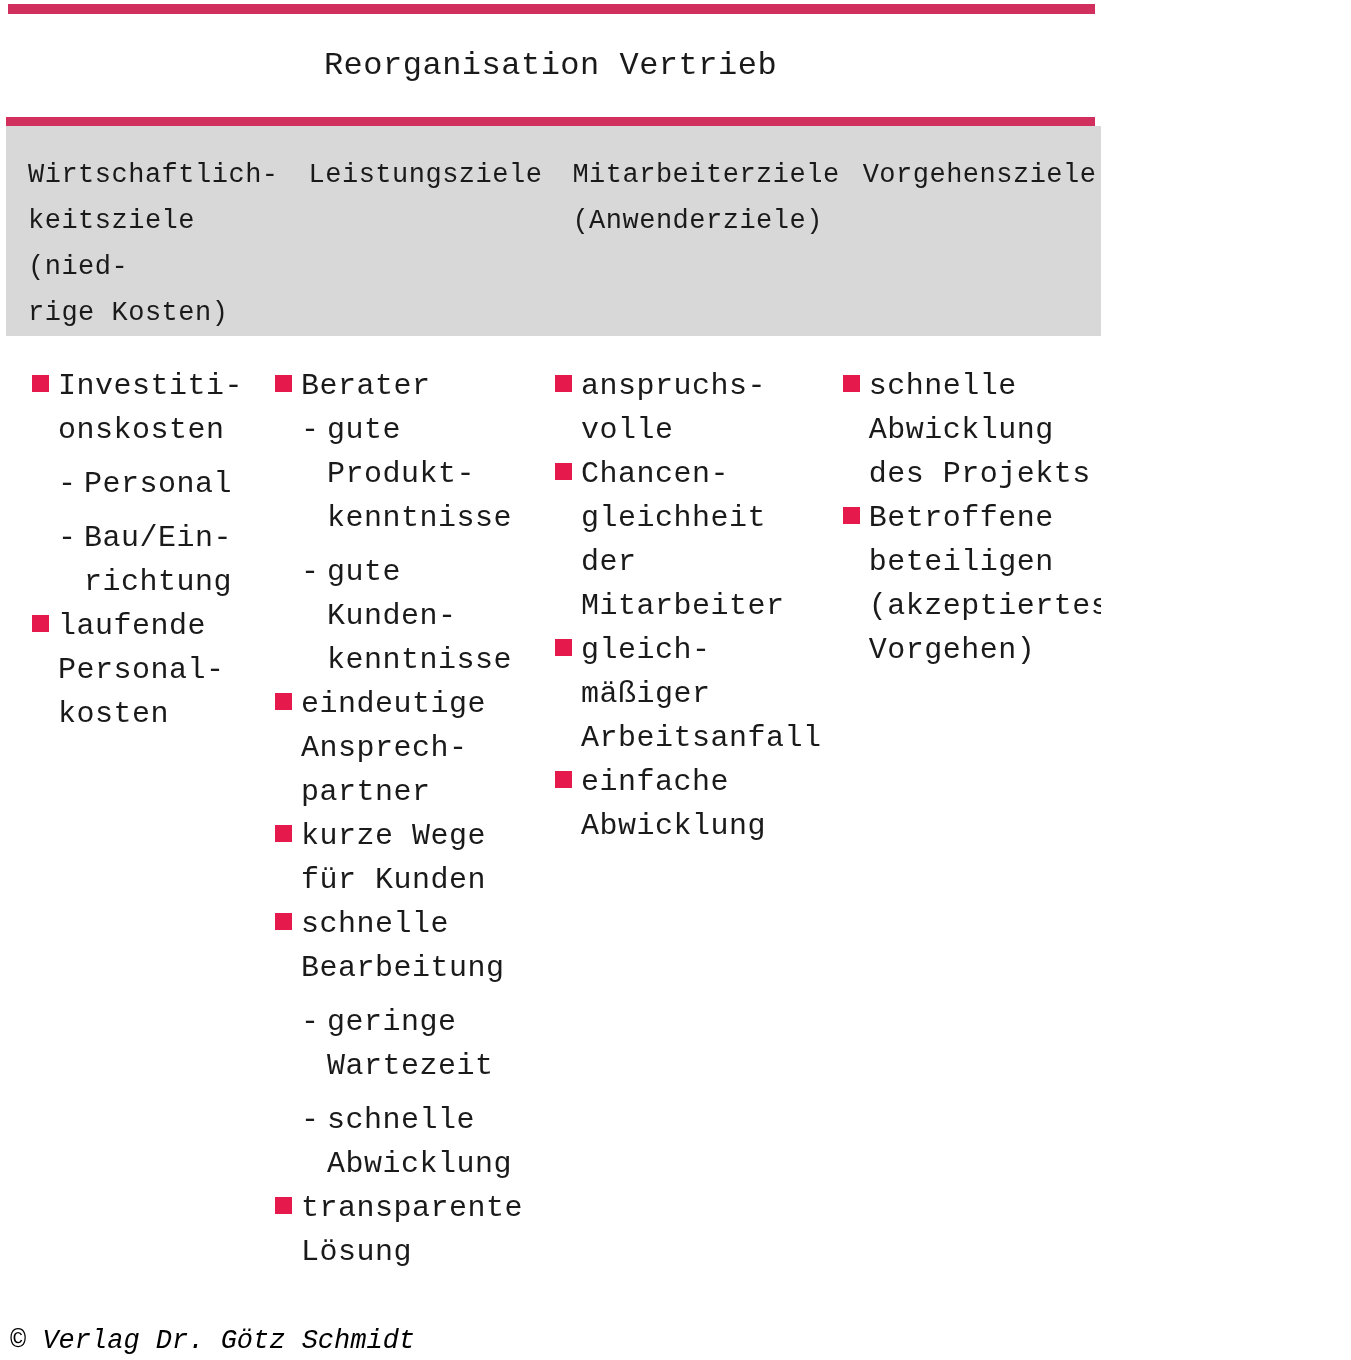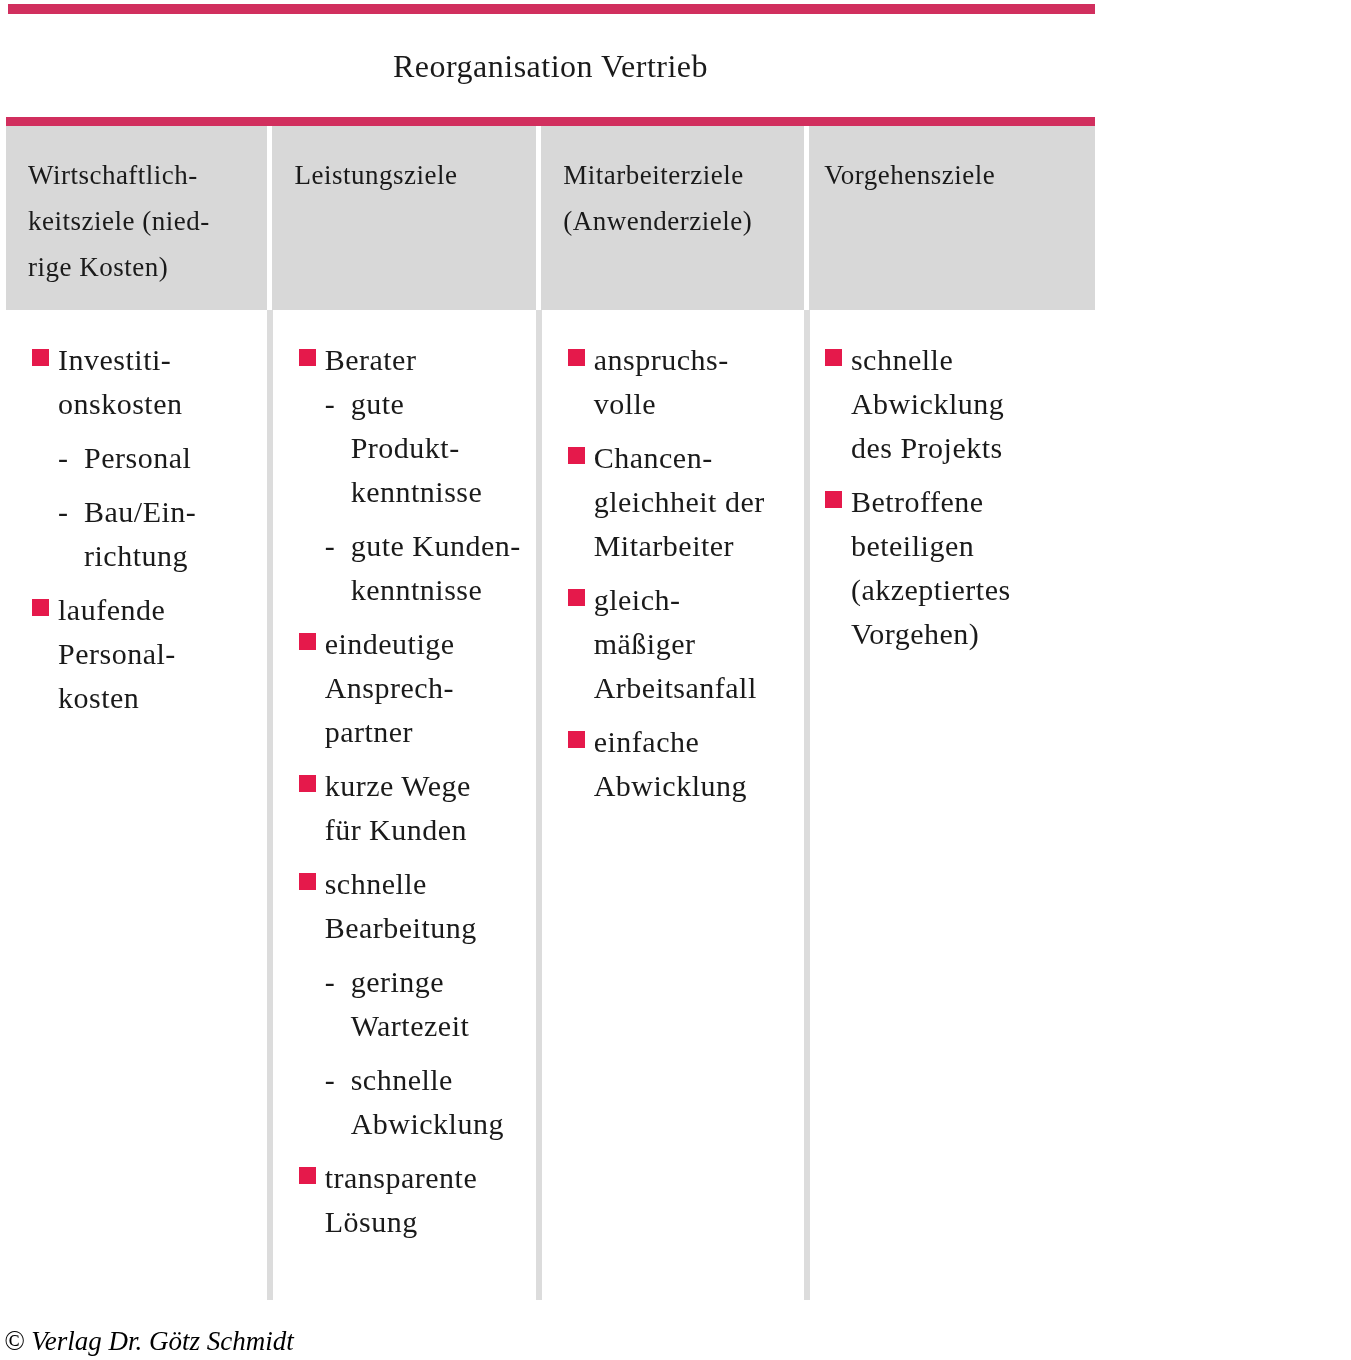--- a/index.html
+++ b/index.html
@@ -14,7 +14,7 @@
     position:relative;
     width:1101px;height:1360px;
     background:#ffffff;
-    font-family:Liberation Serif, serif;
+    font-family:Liberation Mono, monospace;
     color:var(--text);
     overflow:hidden;
   }

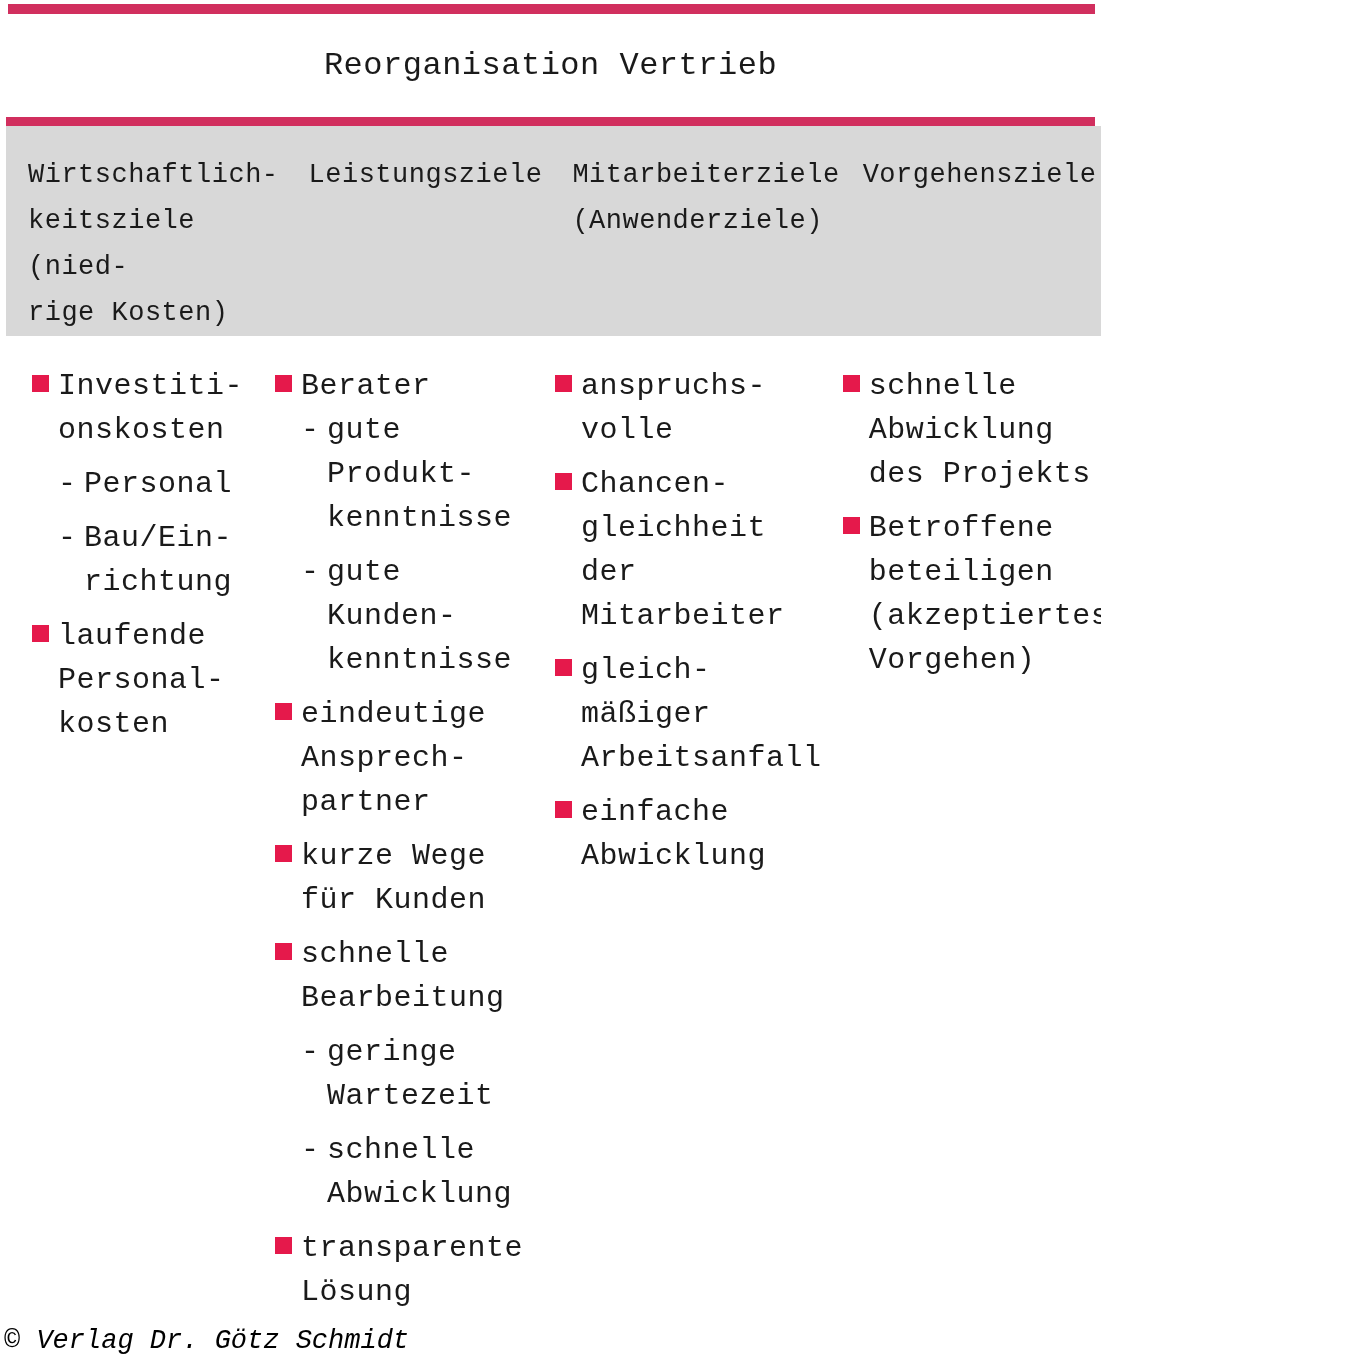--- a/index.html
+++ b/index.html
@@ -55,7 +55,7 @@
   .w1{width:323px;}
   .w2{width:322px;}
   .w3{width:353px;padding-left:15px;}
-  .item{display:flex;margin-top:10px;}
+  .item{display:flex;margin-top:0;}
   .item:first-child{margin-top:0;}
   .bullet{
     flex:0 0 auto;

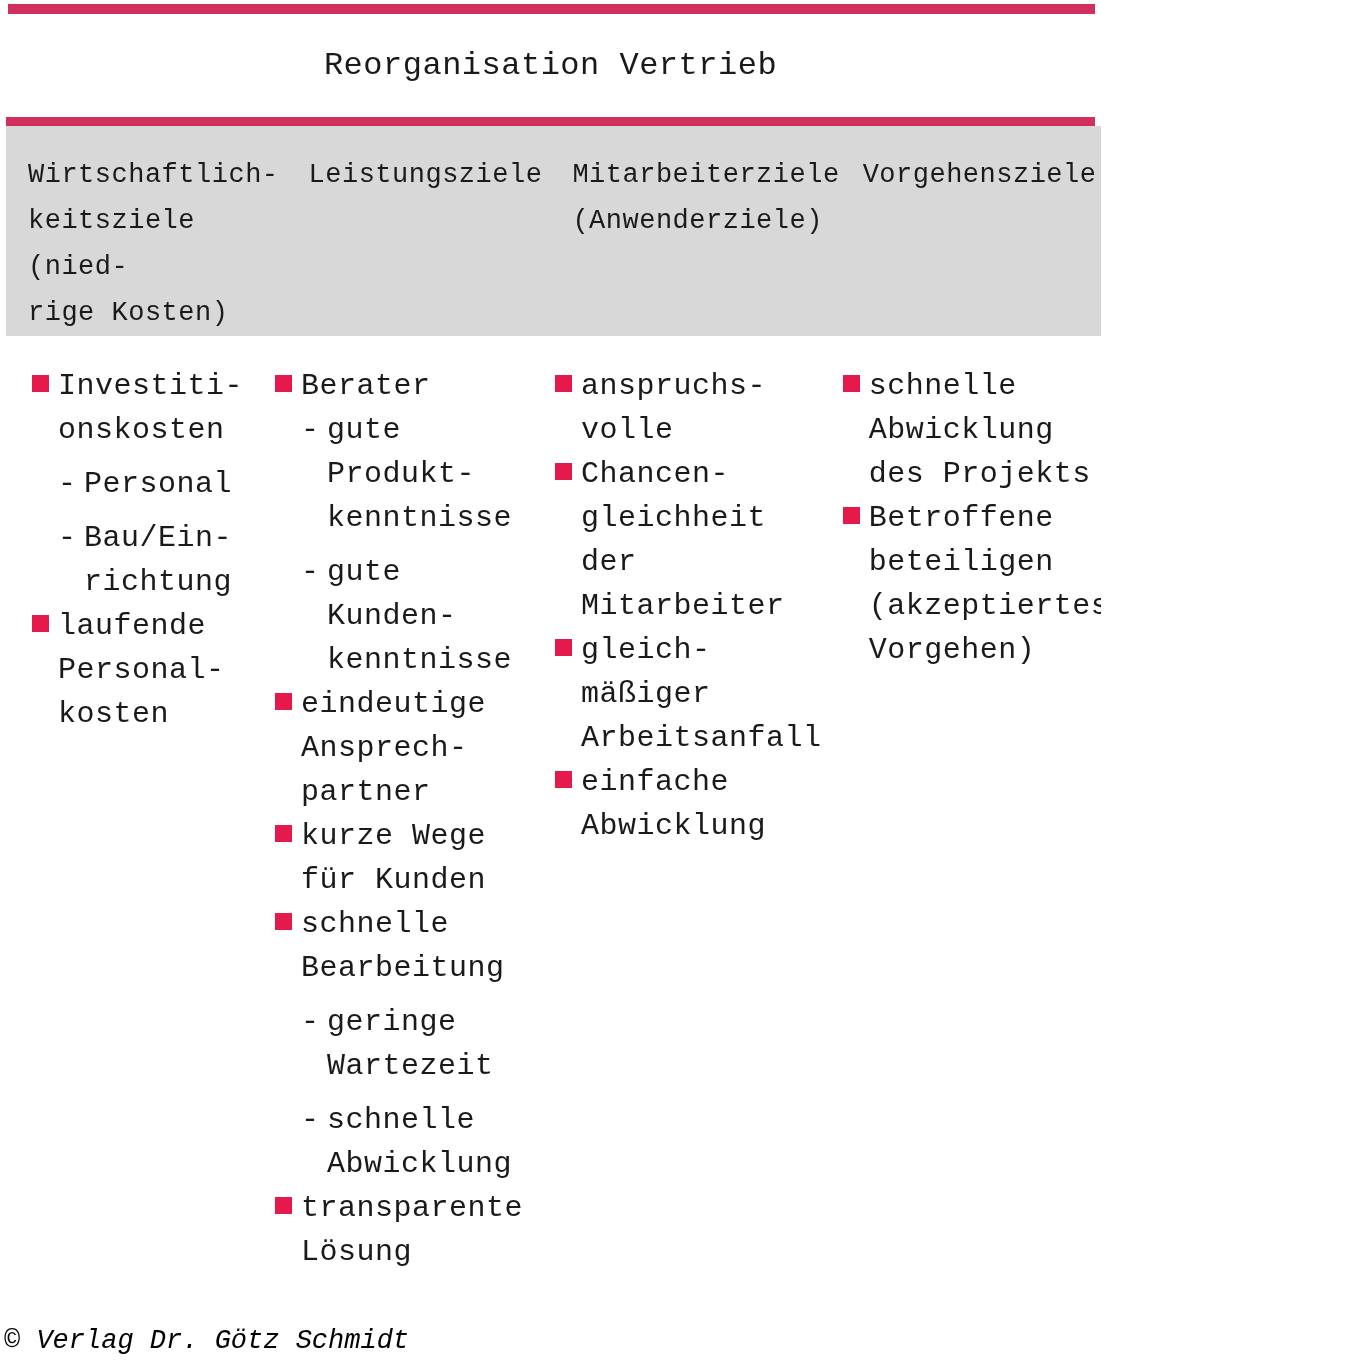--- a/index.html
+++ b/index.html
@@ -68,7 +68,7 @@
   .sub.tight{margin-top:0;}
   .dash{flex:0 0 26px;}
   .footer{
-    position:absolute;left:4px;top:1324px;
+    position:absolute;left:10px;top:1324px;
     font-style:italic;
     font-size:27px;line-height:34px;
     color:#000000;

